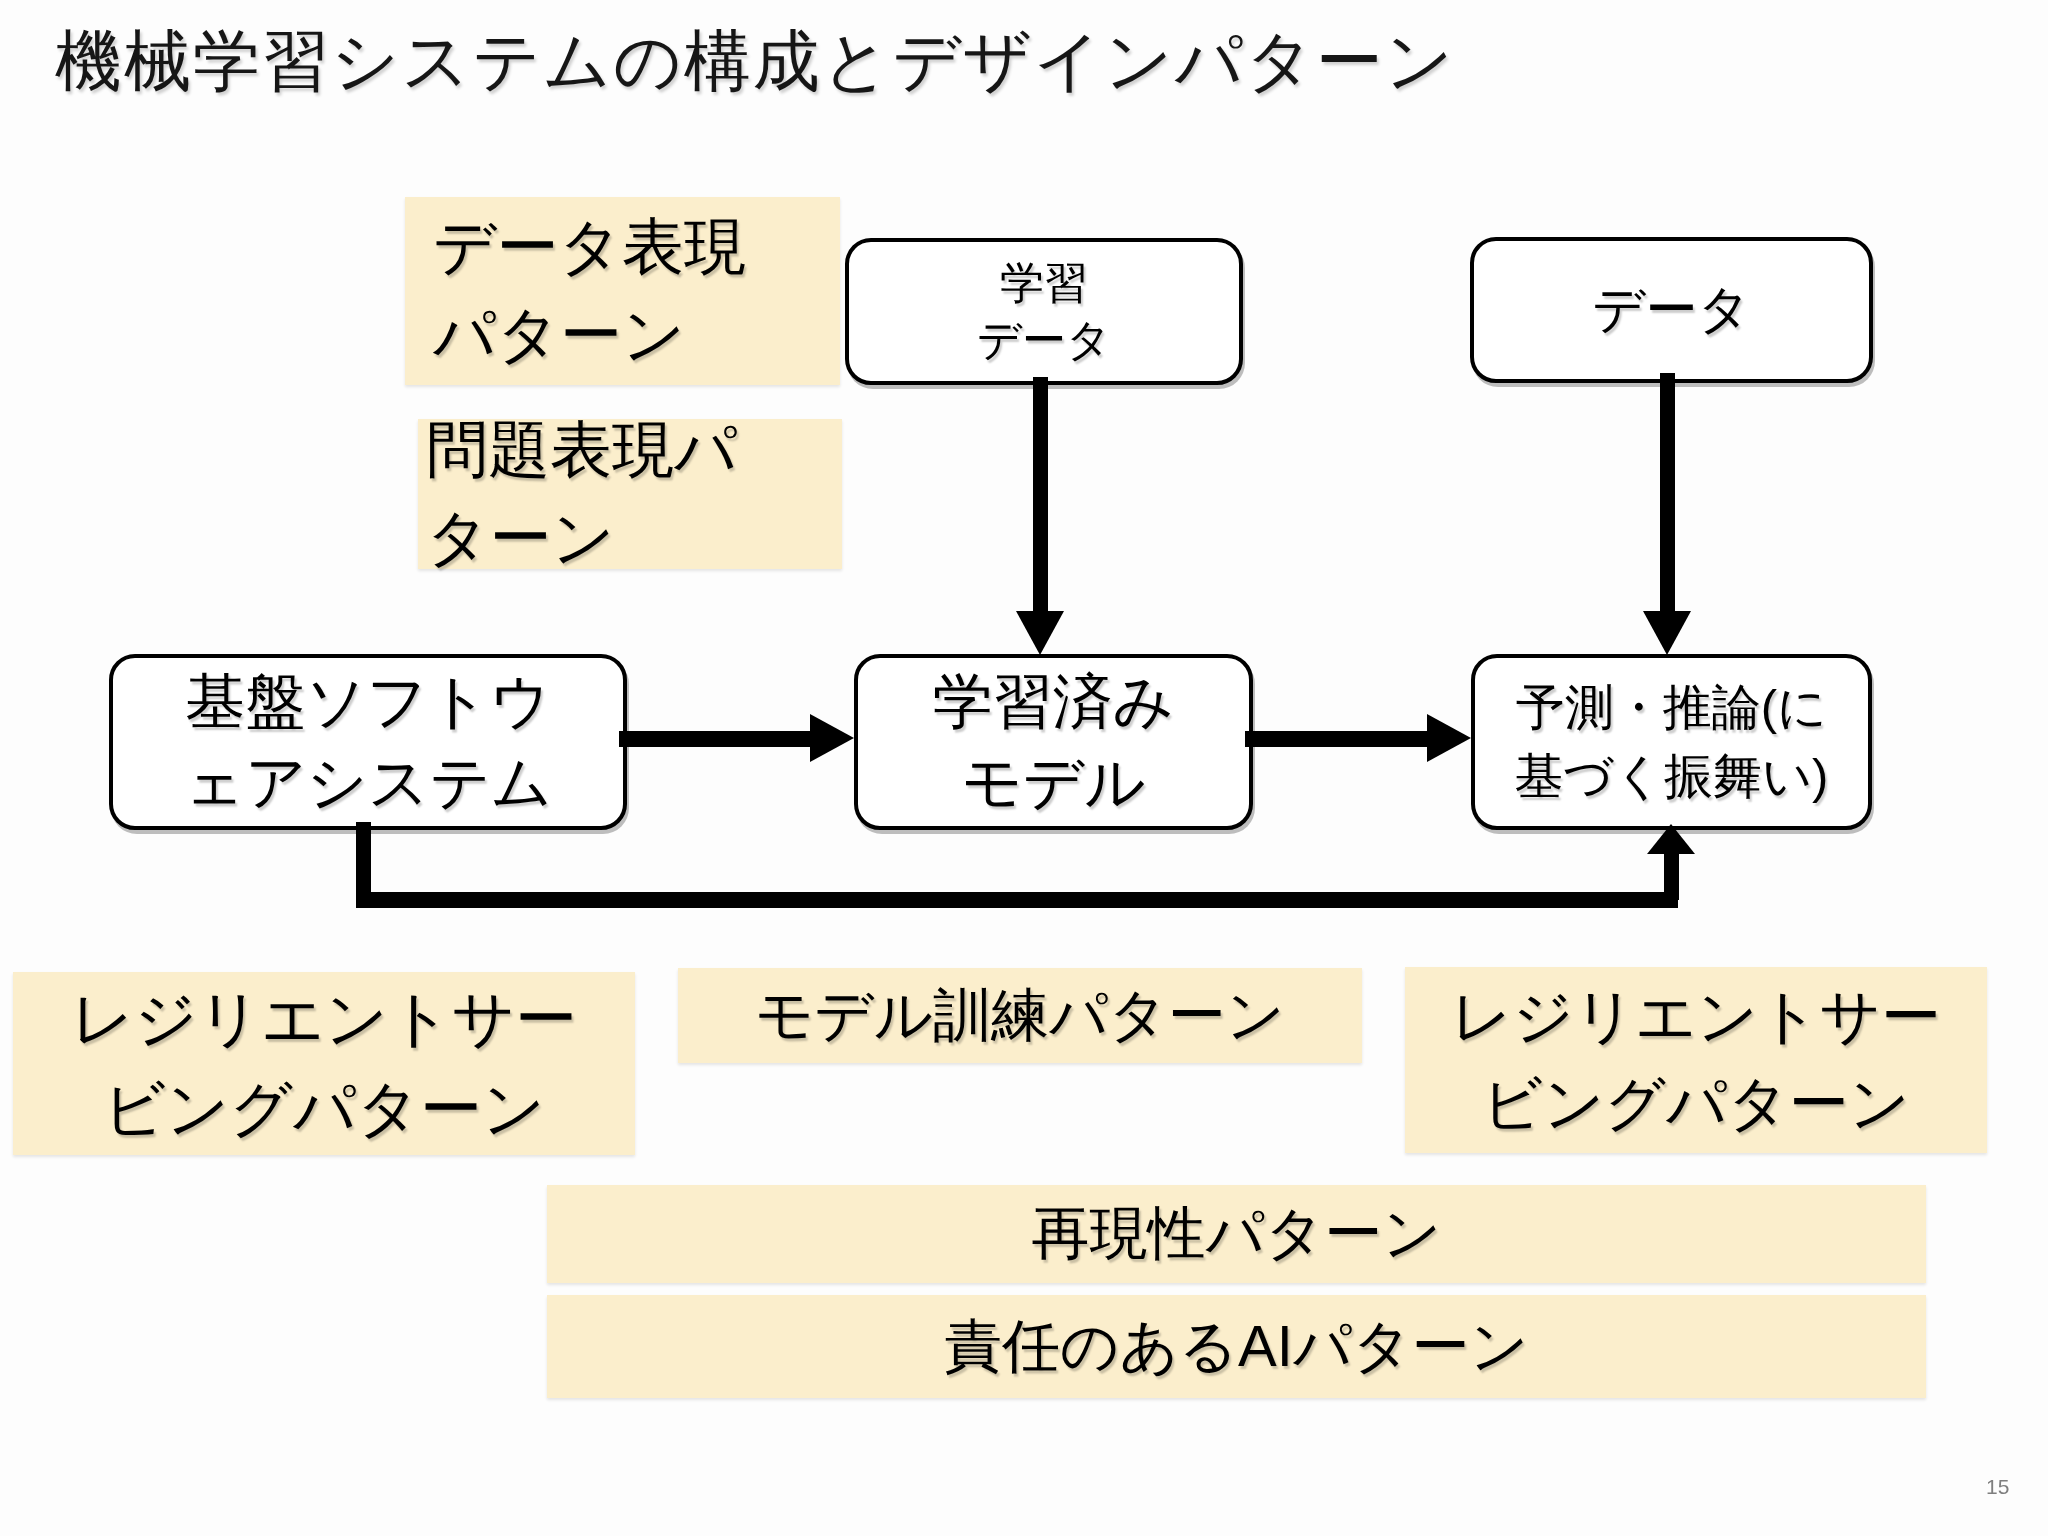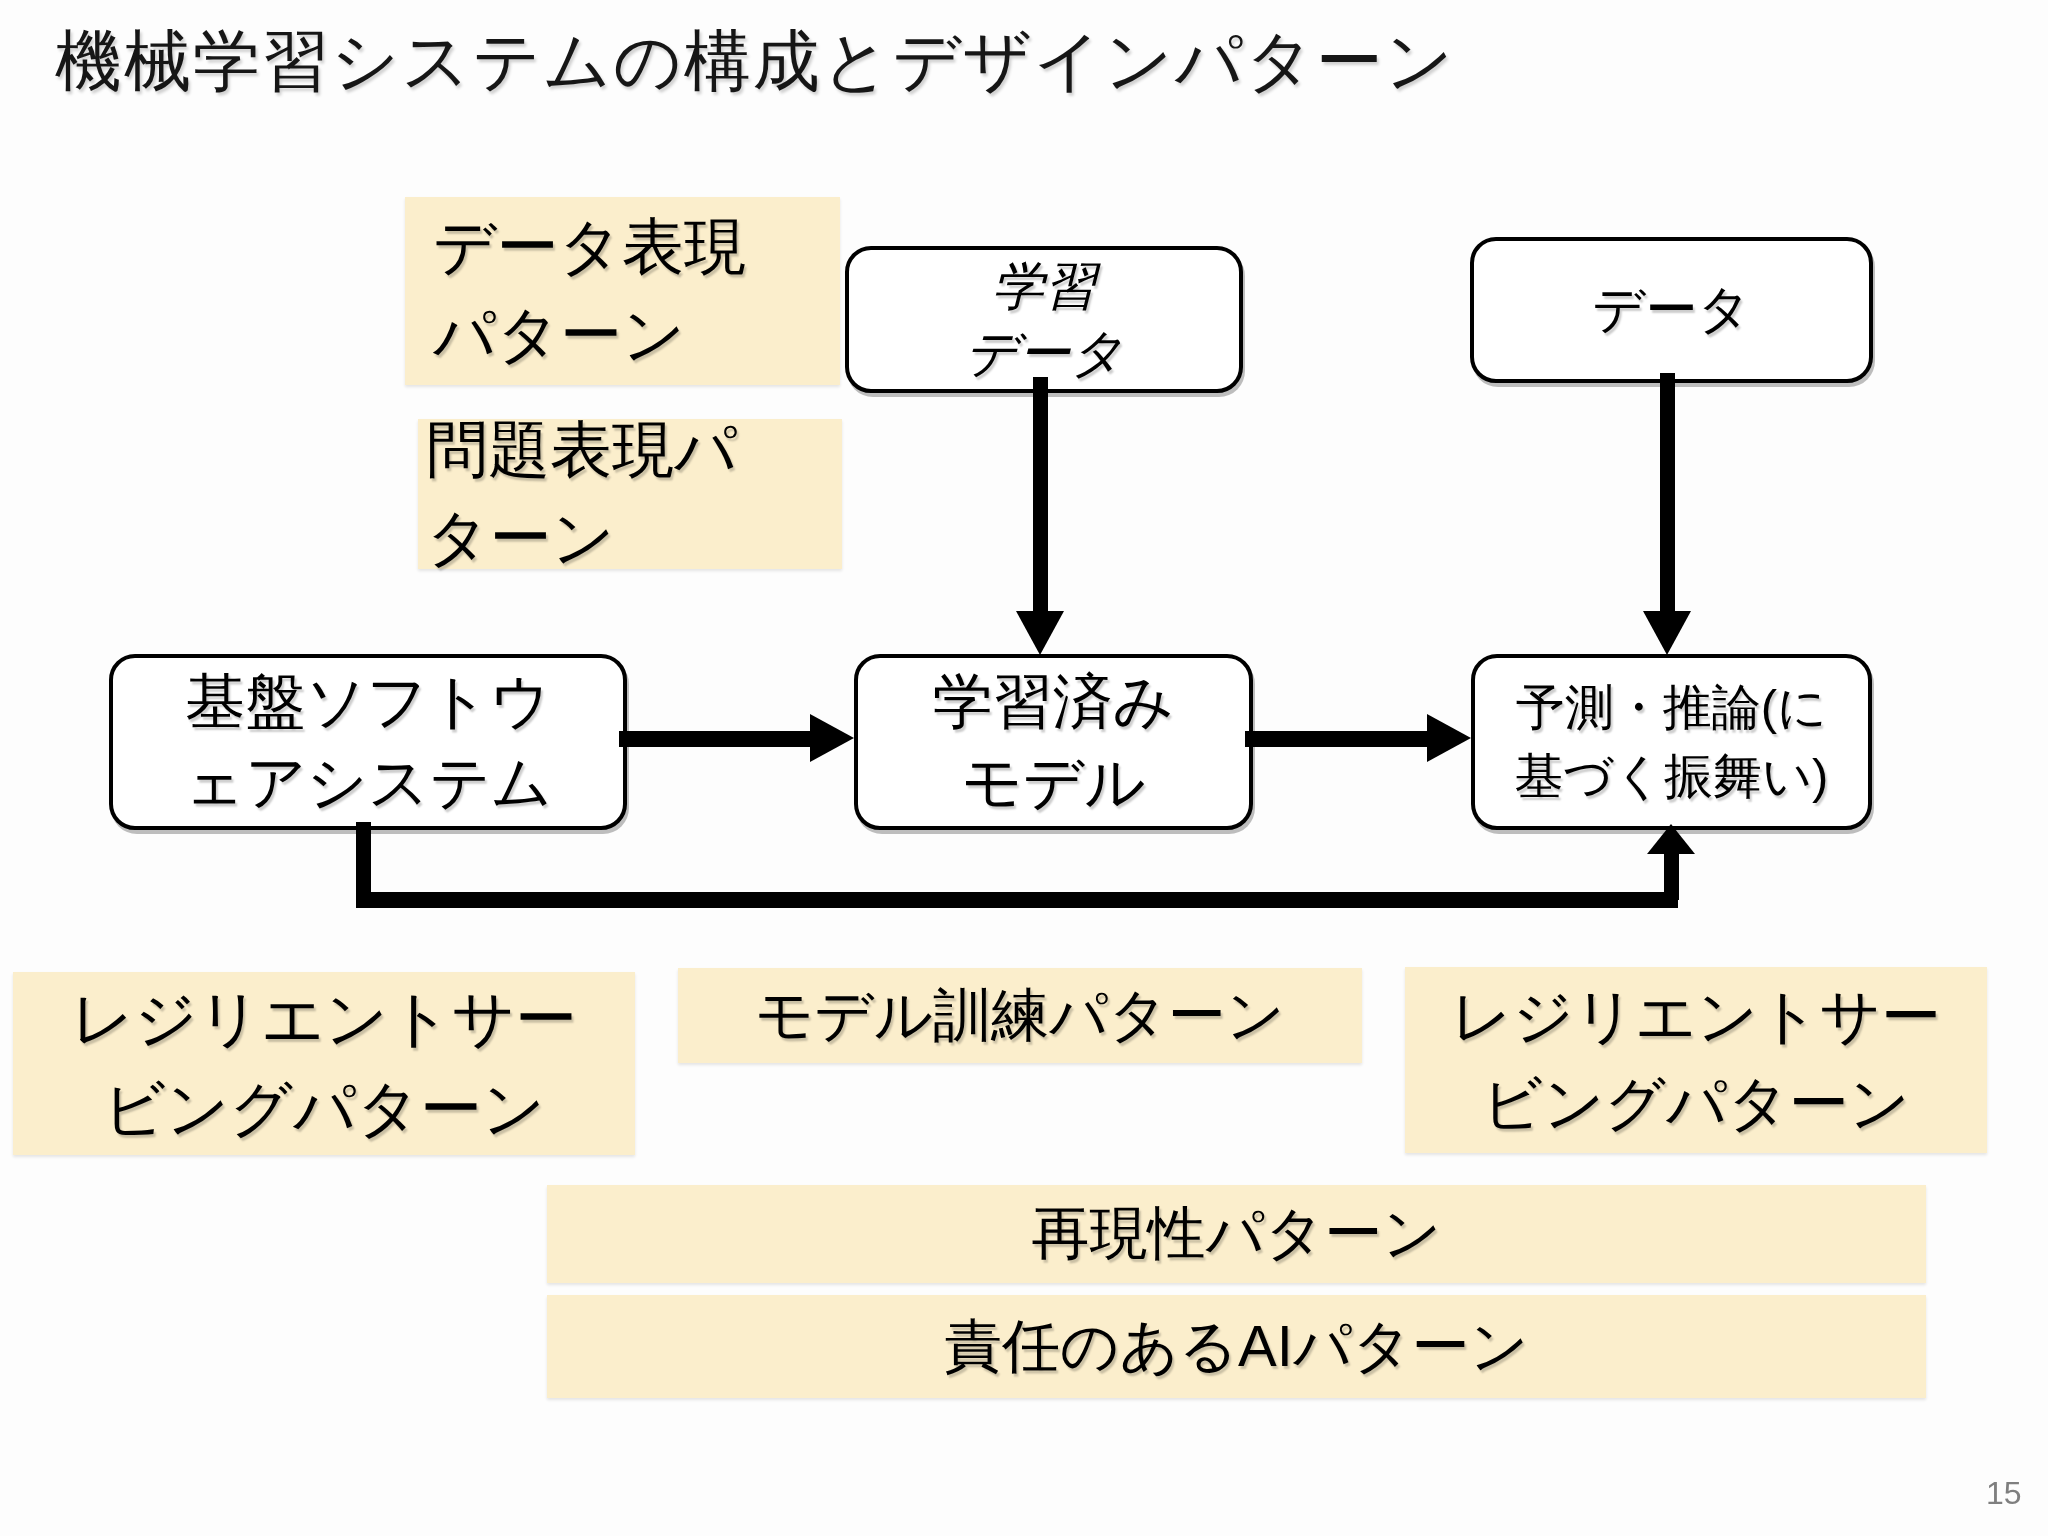--- a/index.html
+++ b/index.html
@@ -33,7 +33,7 @@
   #p-repro{left:547px;top:1185px;width:1379px;height:98px;font-size:58px;}
   #p-resp-ai{left:547px;top:1295px;width:1379px;height:103px;font-size:58px;}
 
-  #n-training-data{left:845px;top:246px;width:390px;height:139px;font-size:52px;line-height:1.28;font-style:italic;}
+  #n-training-data{left:845px;top:238px;width:390px;height:139px;font-size:44px;line-height:1.28;}
   #n-data{left:1470px;top:237px;width:395px;height:138px;font-size:52px;}
   #n-base{left:109px;top:654px;width:510px;height:168px;font-size:60px;line-height:1.35;}
   #n-model{left:854px;top:654px;width:391px;height:168px;font-size:60px;line-height:1.35;}

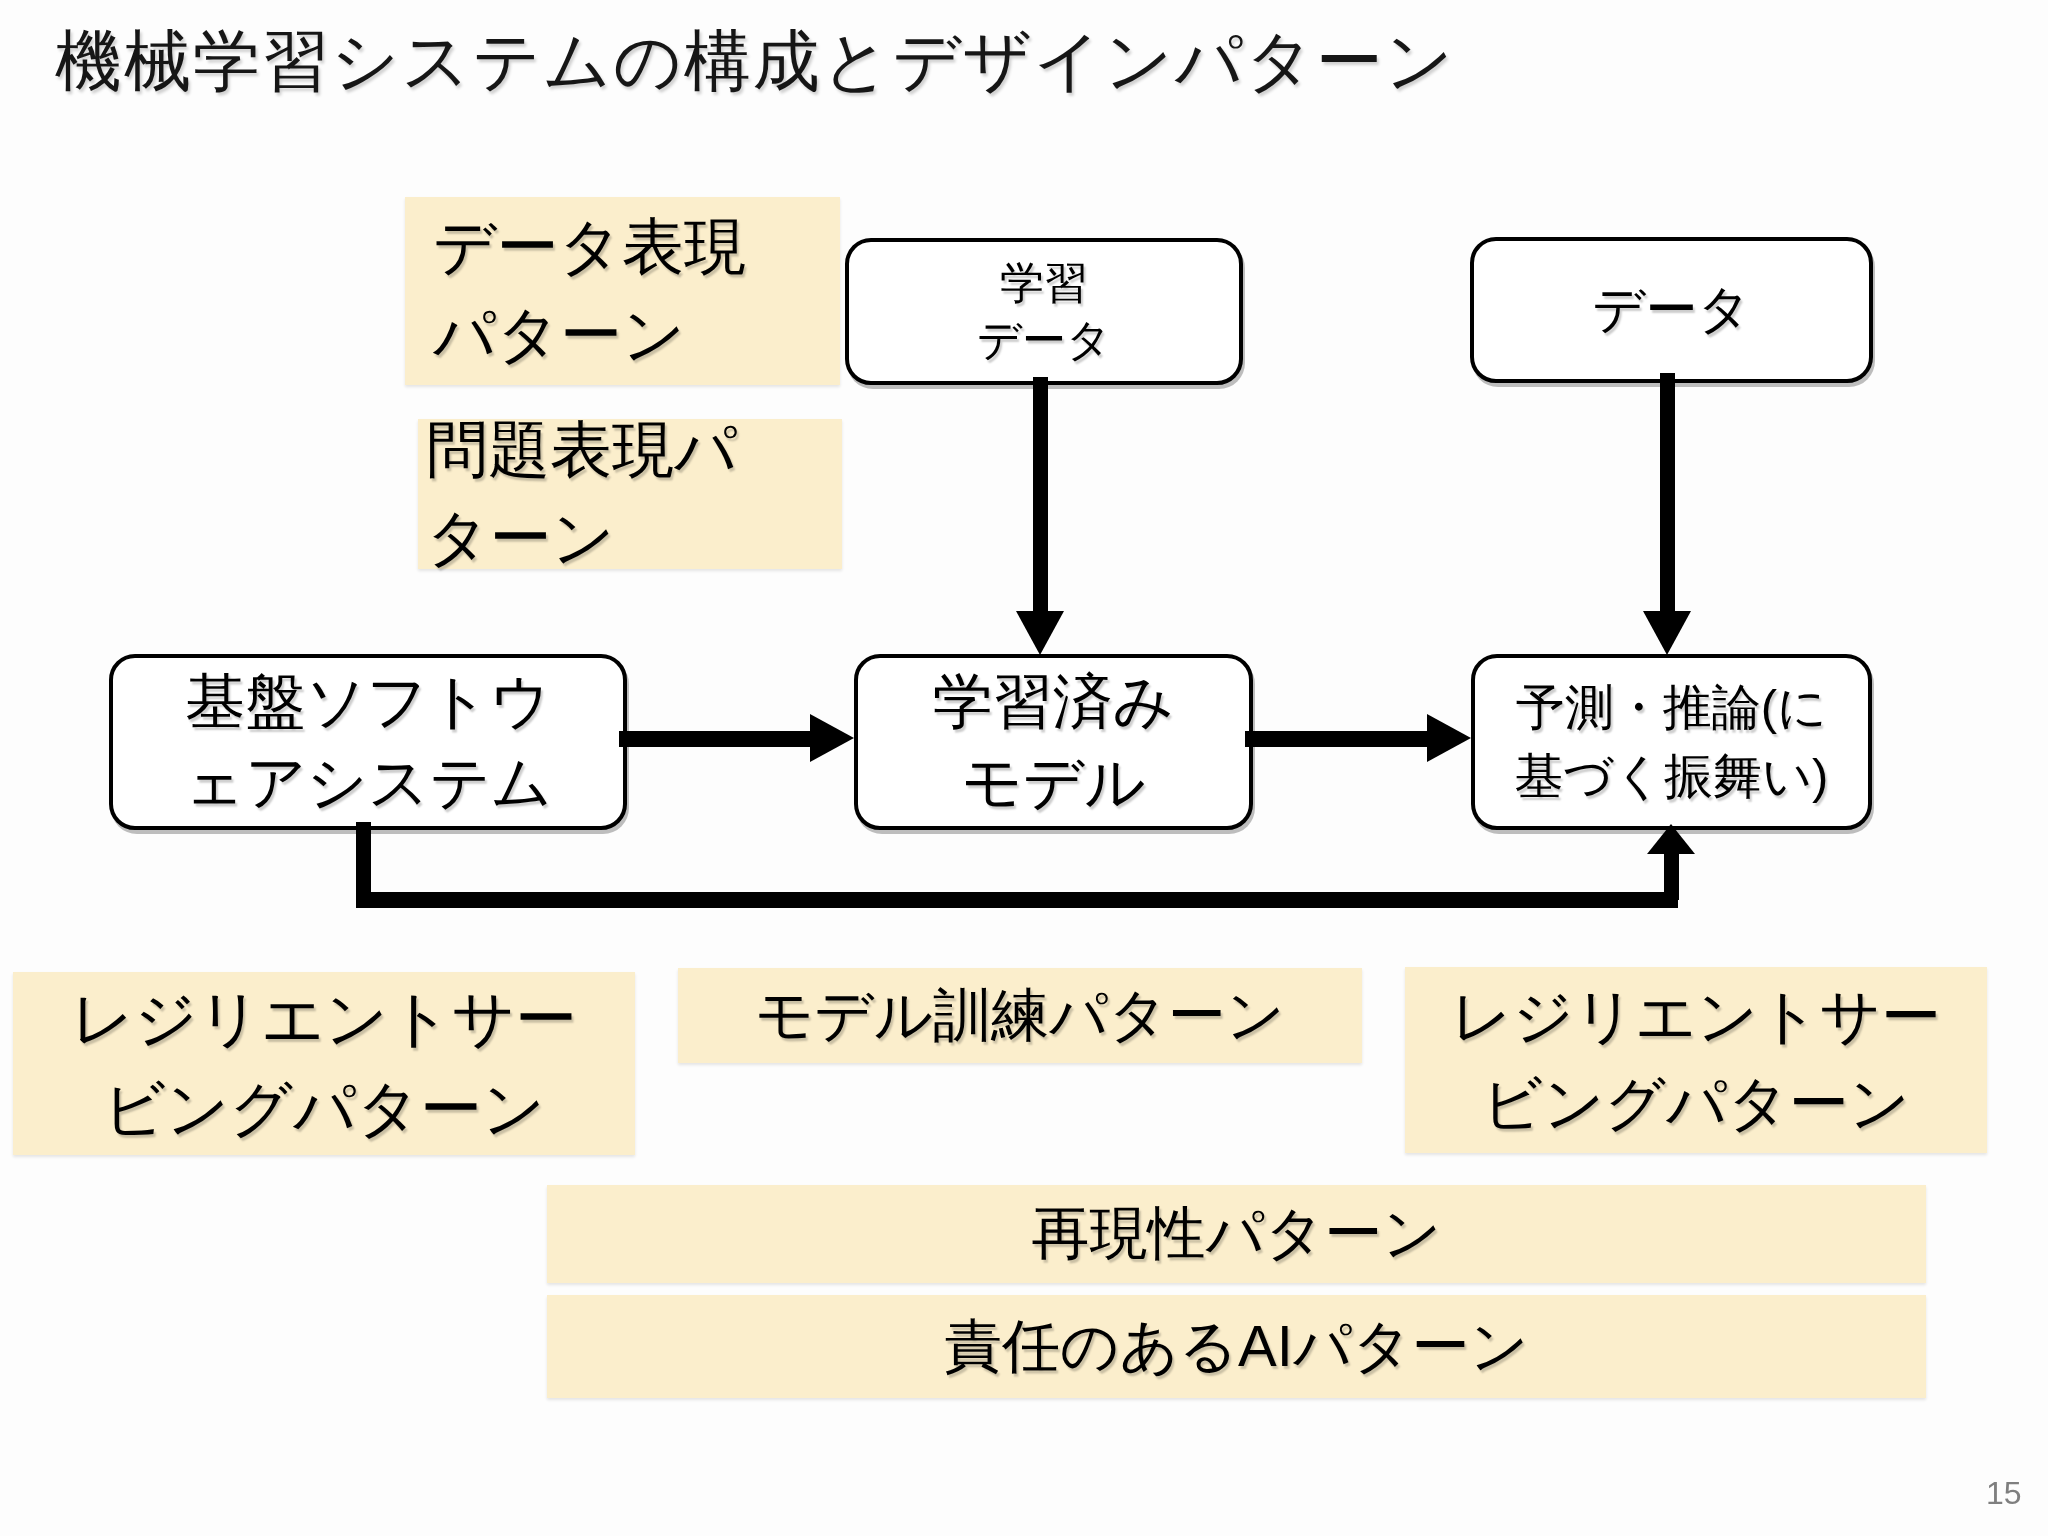--- a/index.html
+++ b/index.html
@@ -56,7 +56,7 @@
   #a5-head{left:1647px;top:824px;border-left:24px solid transparent;border-right:24px solid transparent;border-bottom:30px solid #000;}
 
   .footer{position:absolute;left:14px;top:1438px;font-size:33px;line-height:1.42;color:#000;}
-  .page-number{position:absolute;left:1986px;top:1475px;font-size:32px;color:#7f7f7f;}
+  .page-number{position:absolute;left:1986px;top:1475px;font-size:21px;color:#7f7f7f;}
 </style>
 </head>
 <body>

